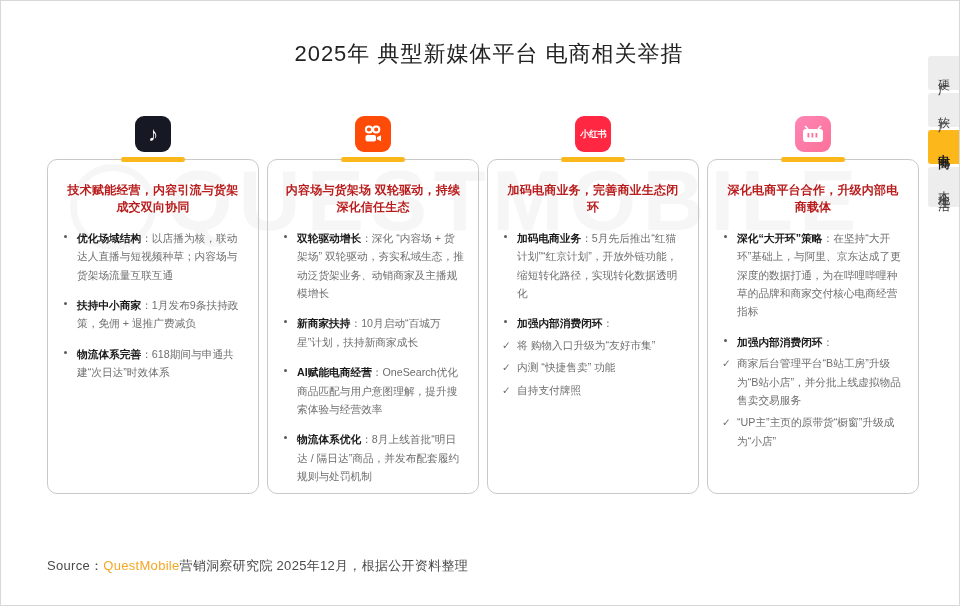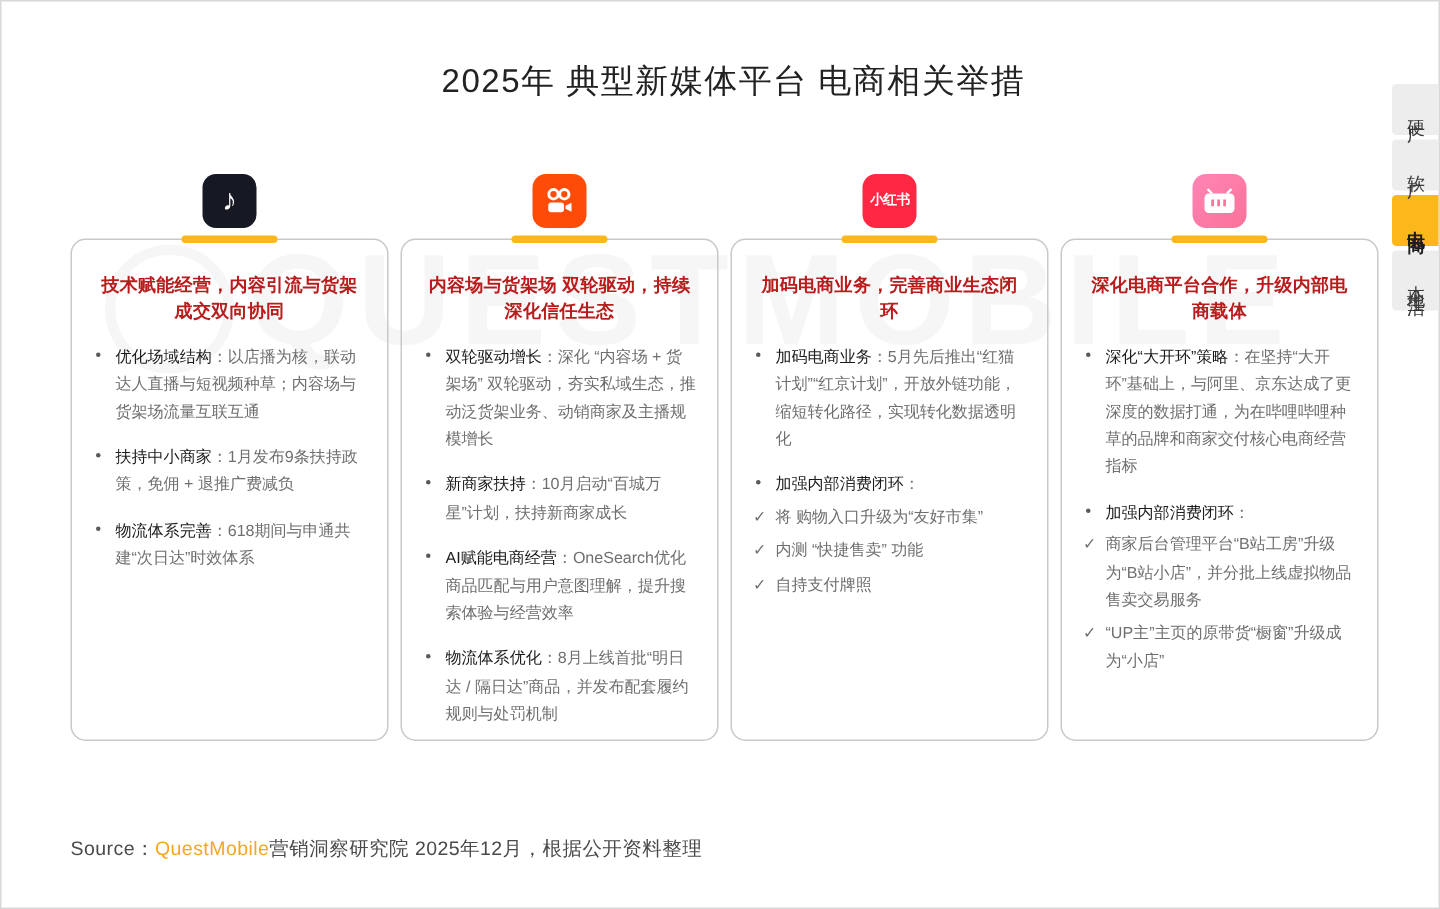--- a/index.html
+++ b/index.html
@@ -152,7 +152,7 @@
   }
   ul.bullets > li b {
     color: #1b1b1b;
-    font-weight: normal;
+    font-weight: bold;
     text-align: right;
   }
   ul.checks {

